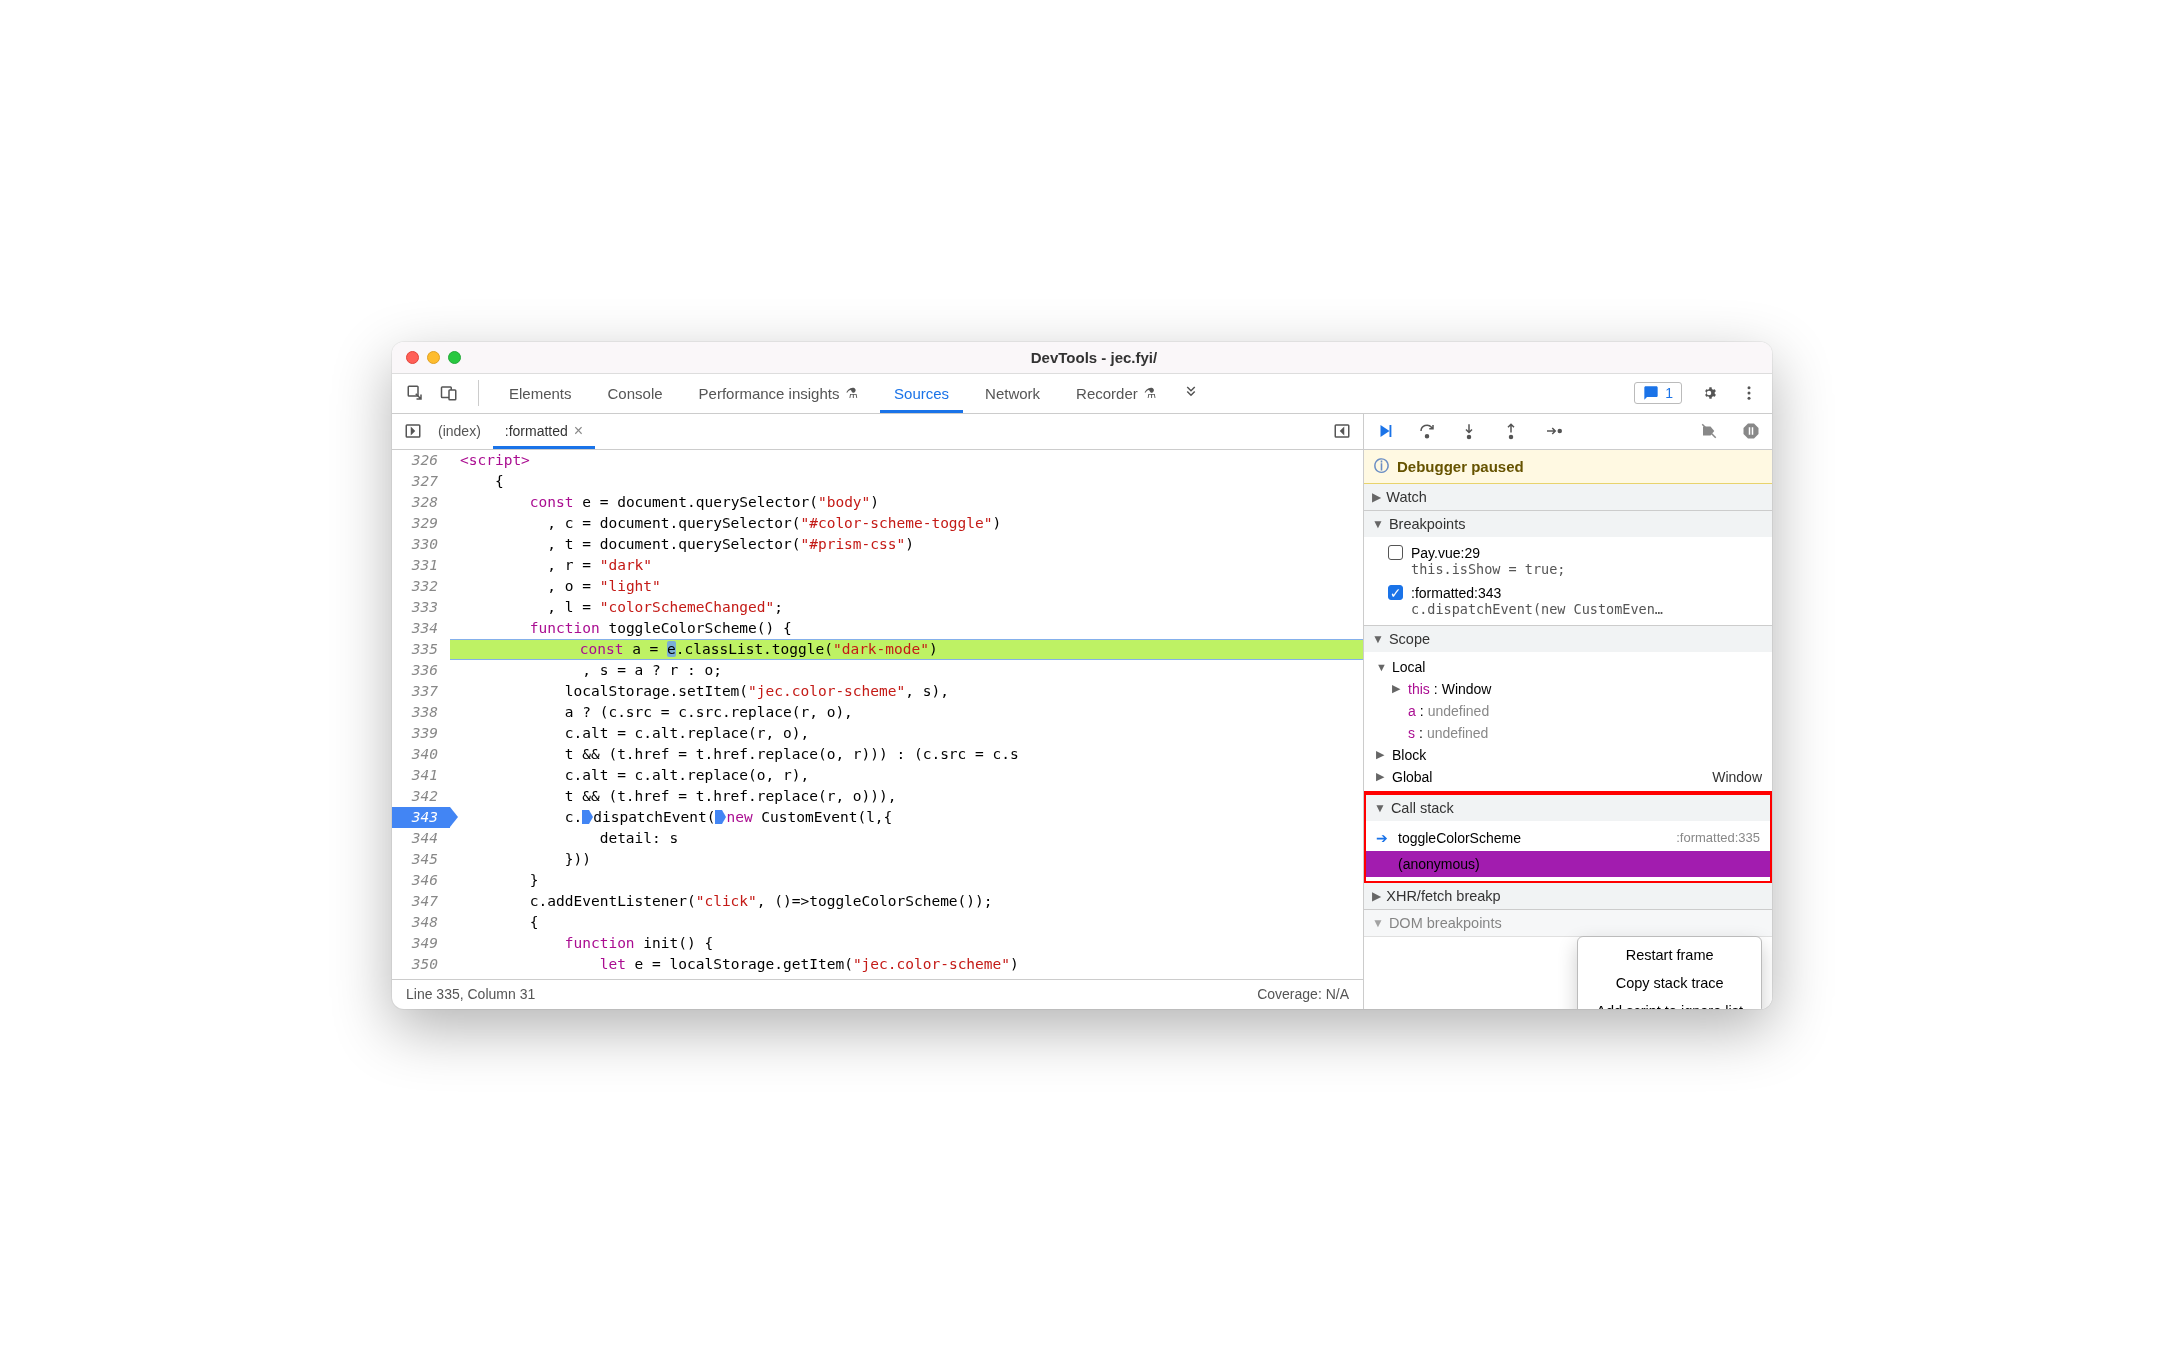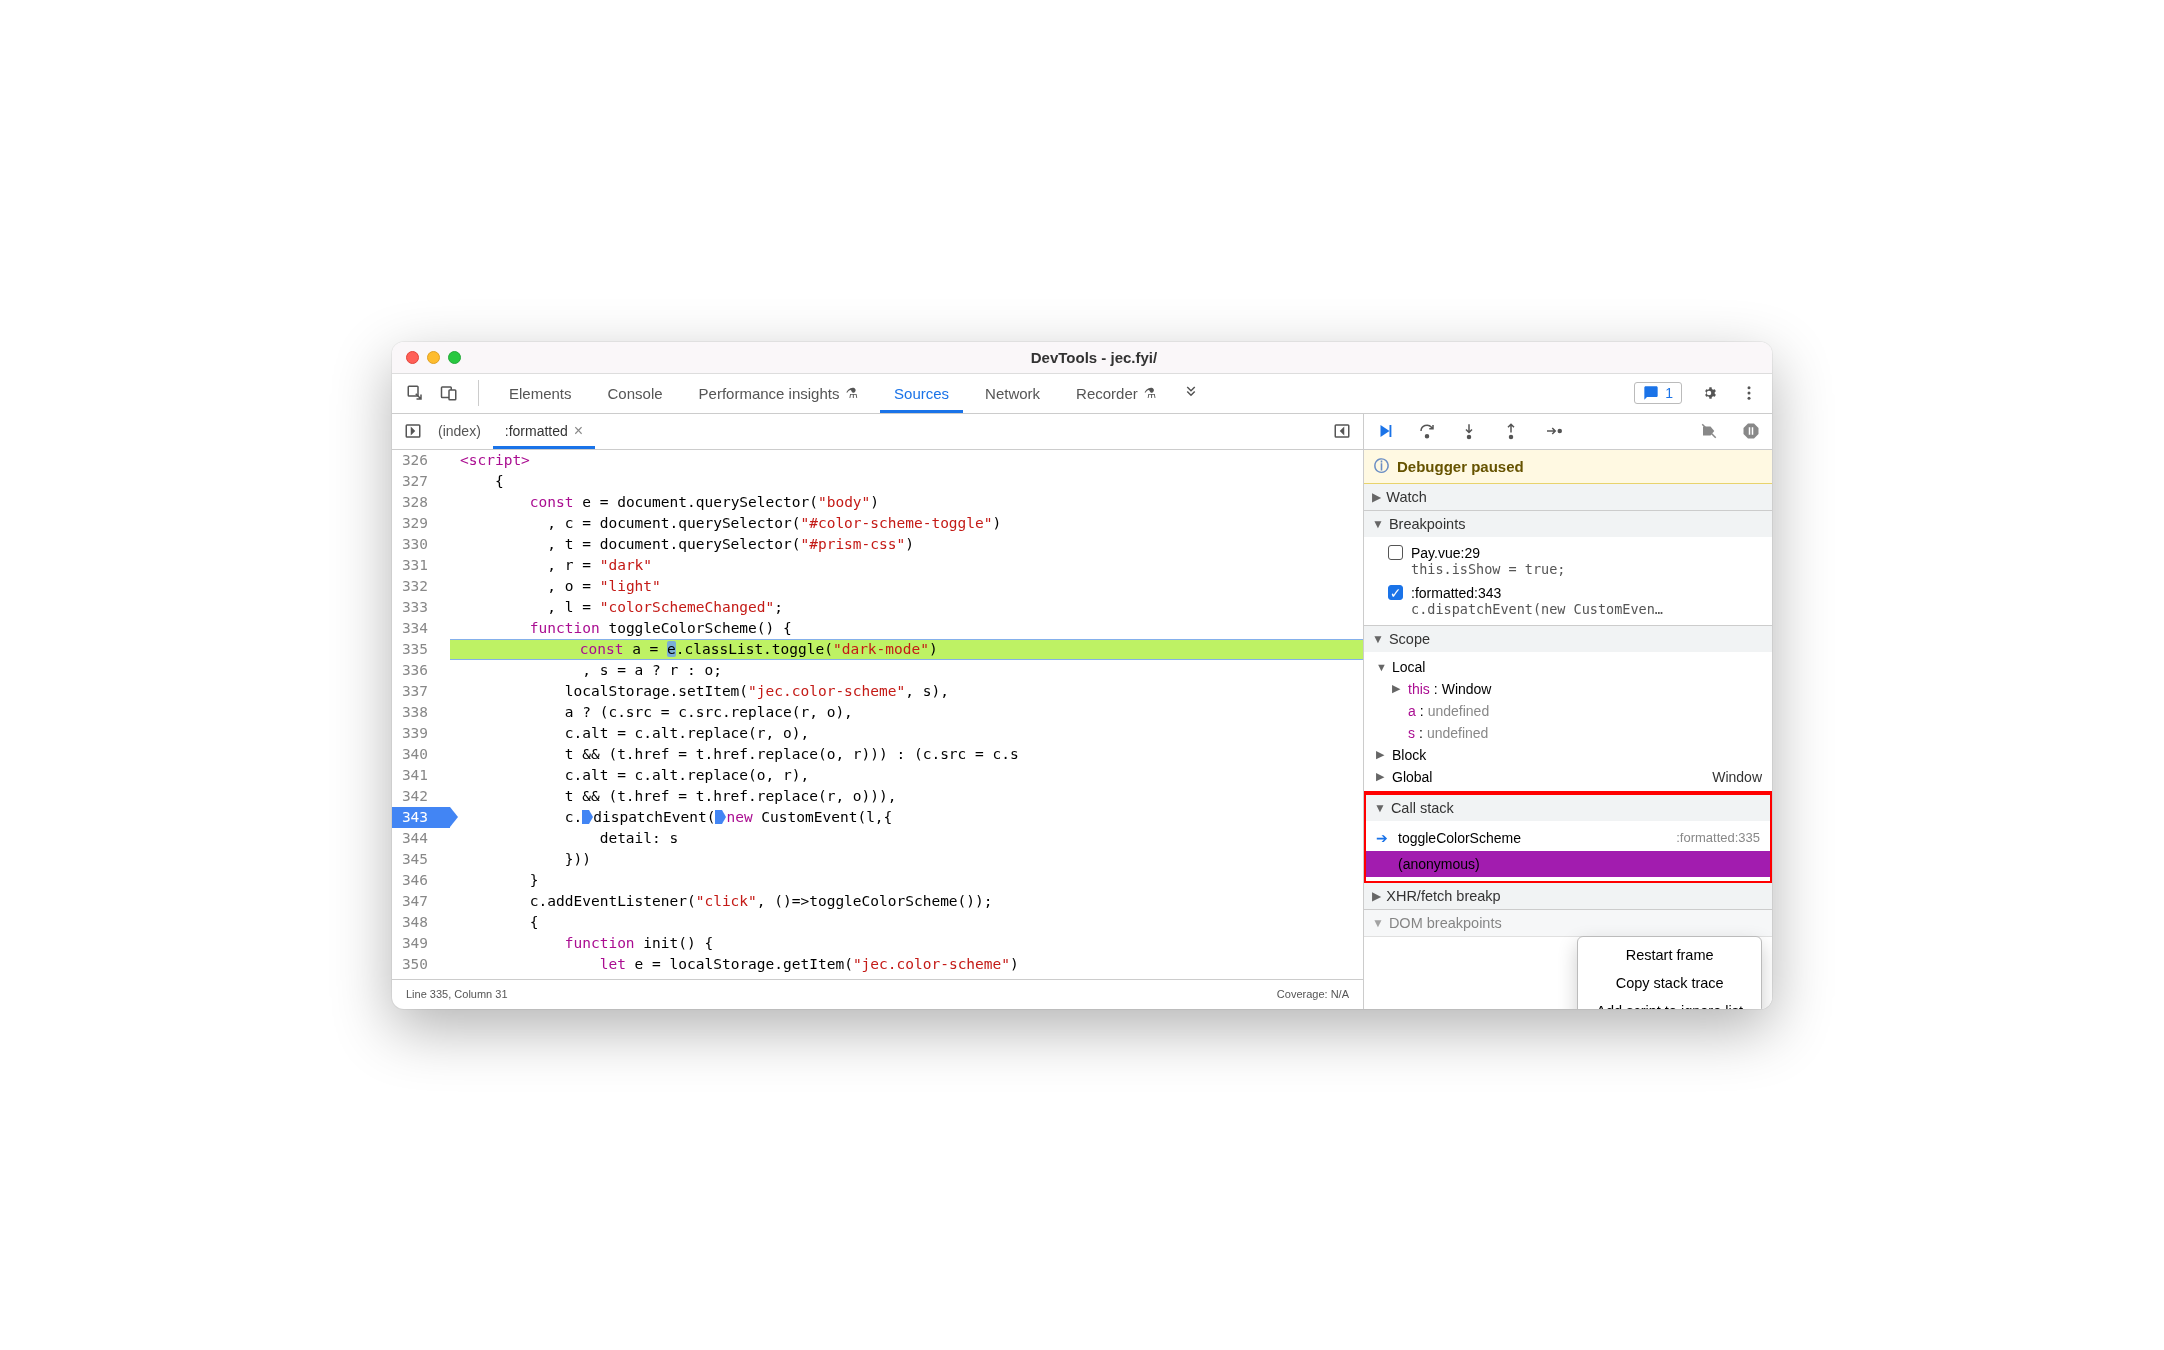--- a/index.html
+++ b/index.html
@@ -63,7 +63,7 @@
 
 .code-area { flex: 1; overflow: auto; font-family: Menlo, Monaco, Consolas, monospace; font-size: 14.5px; line-height: 21px; position: relative; }
 .code-line { display: flex; white-space: pre; }
-.gutter { width: 58px; flex-shrink: 0; text-align: center; padding-right: 12px; color: #888; user-select: none; }
+.gutter { width: 58px; flex-shrink: 0; text-align: right; padding-right: 12px; color: #888; user-select: none; font-style: italic; }
 .gutter.bp { background: #4285f4; color: #fff; position: relative; }
 .gutter.bp::after { content: ""; position: absolute; right: -8px; top: 0; border: 10.5px solid transparent; border-left: 8px solid #4285f4; border-right: none; }
 .code-content { flex: 1; padding-left: 10px; min-width: 0; overflow: hidden; }

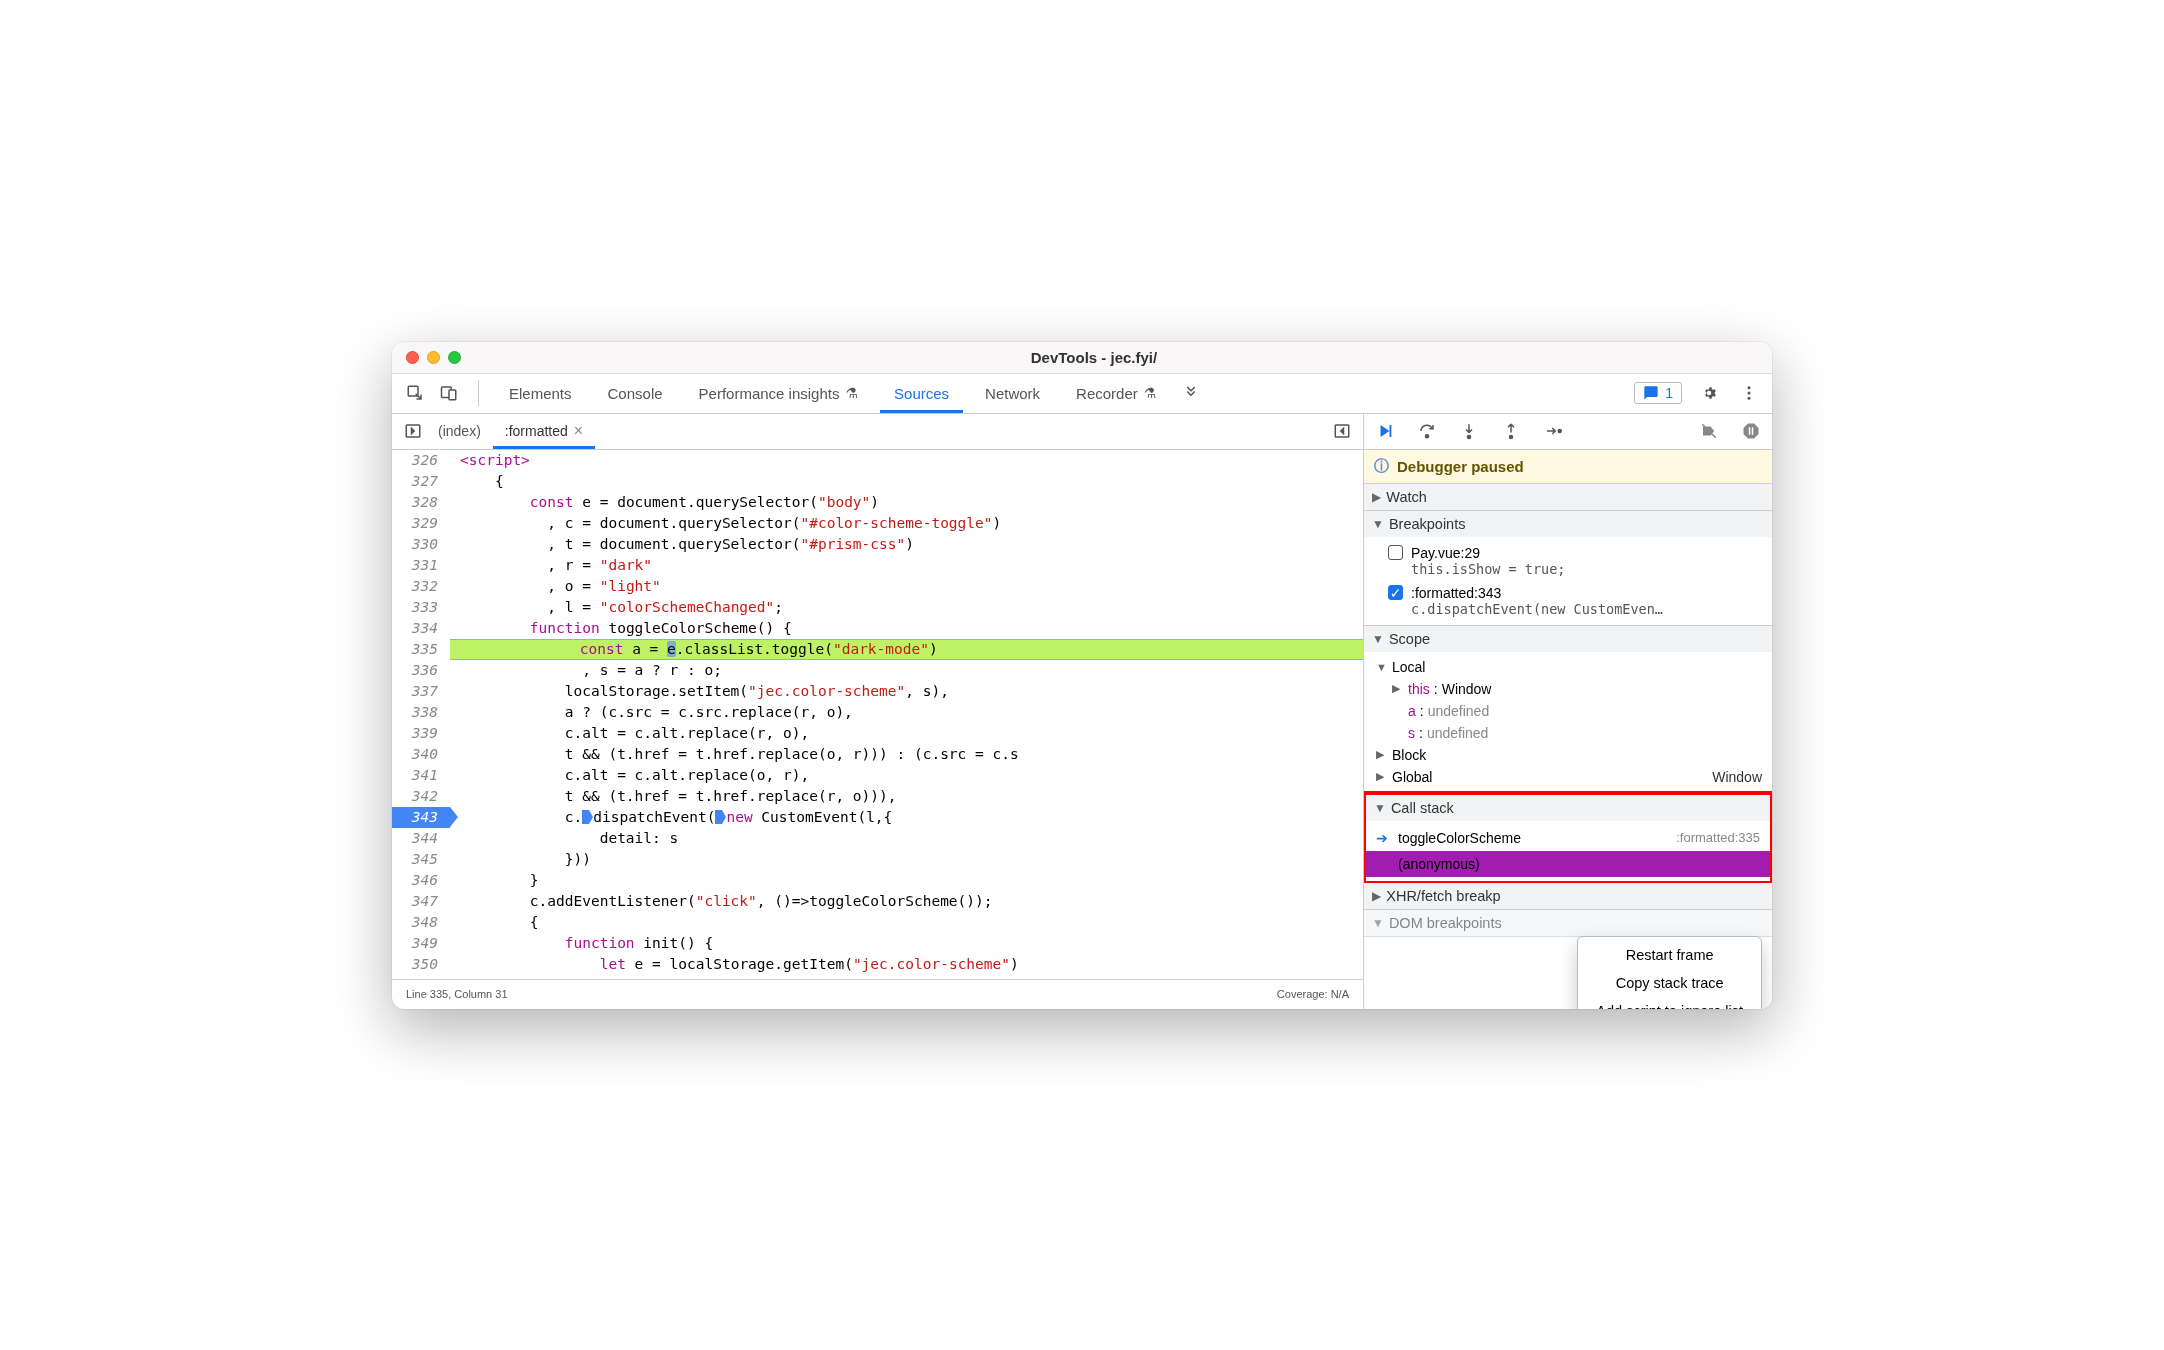--- a/index.html
+++ b/index.html
@@ -76,7 +76,7 @@
 .bp-marker { display: inline-block; width: 11px; height: 14px; vertical-align: -2px; }
 .bp-marker svg { width: 11px; height: 14px; }
 
-.status-bar { height: 30px; border-top: 1px solid #ccc; display: flex; align-items: center; padding: 0 14px; font-size: 11px; color: #555; }
+.status-bar { height: 30px; border-top: 1px solid #ccc; display: flex; align-items: center; padding: 0 14px; font-size: 14px; color: #555; }
 .status-right { margin-left: auto; }
 
 

